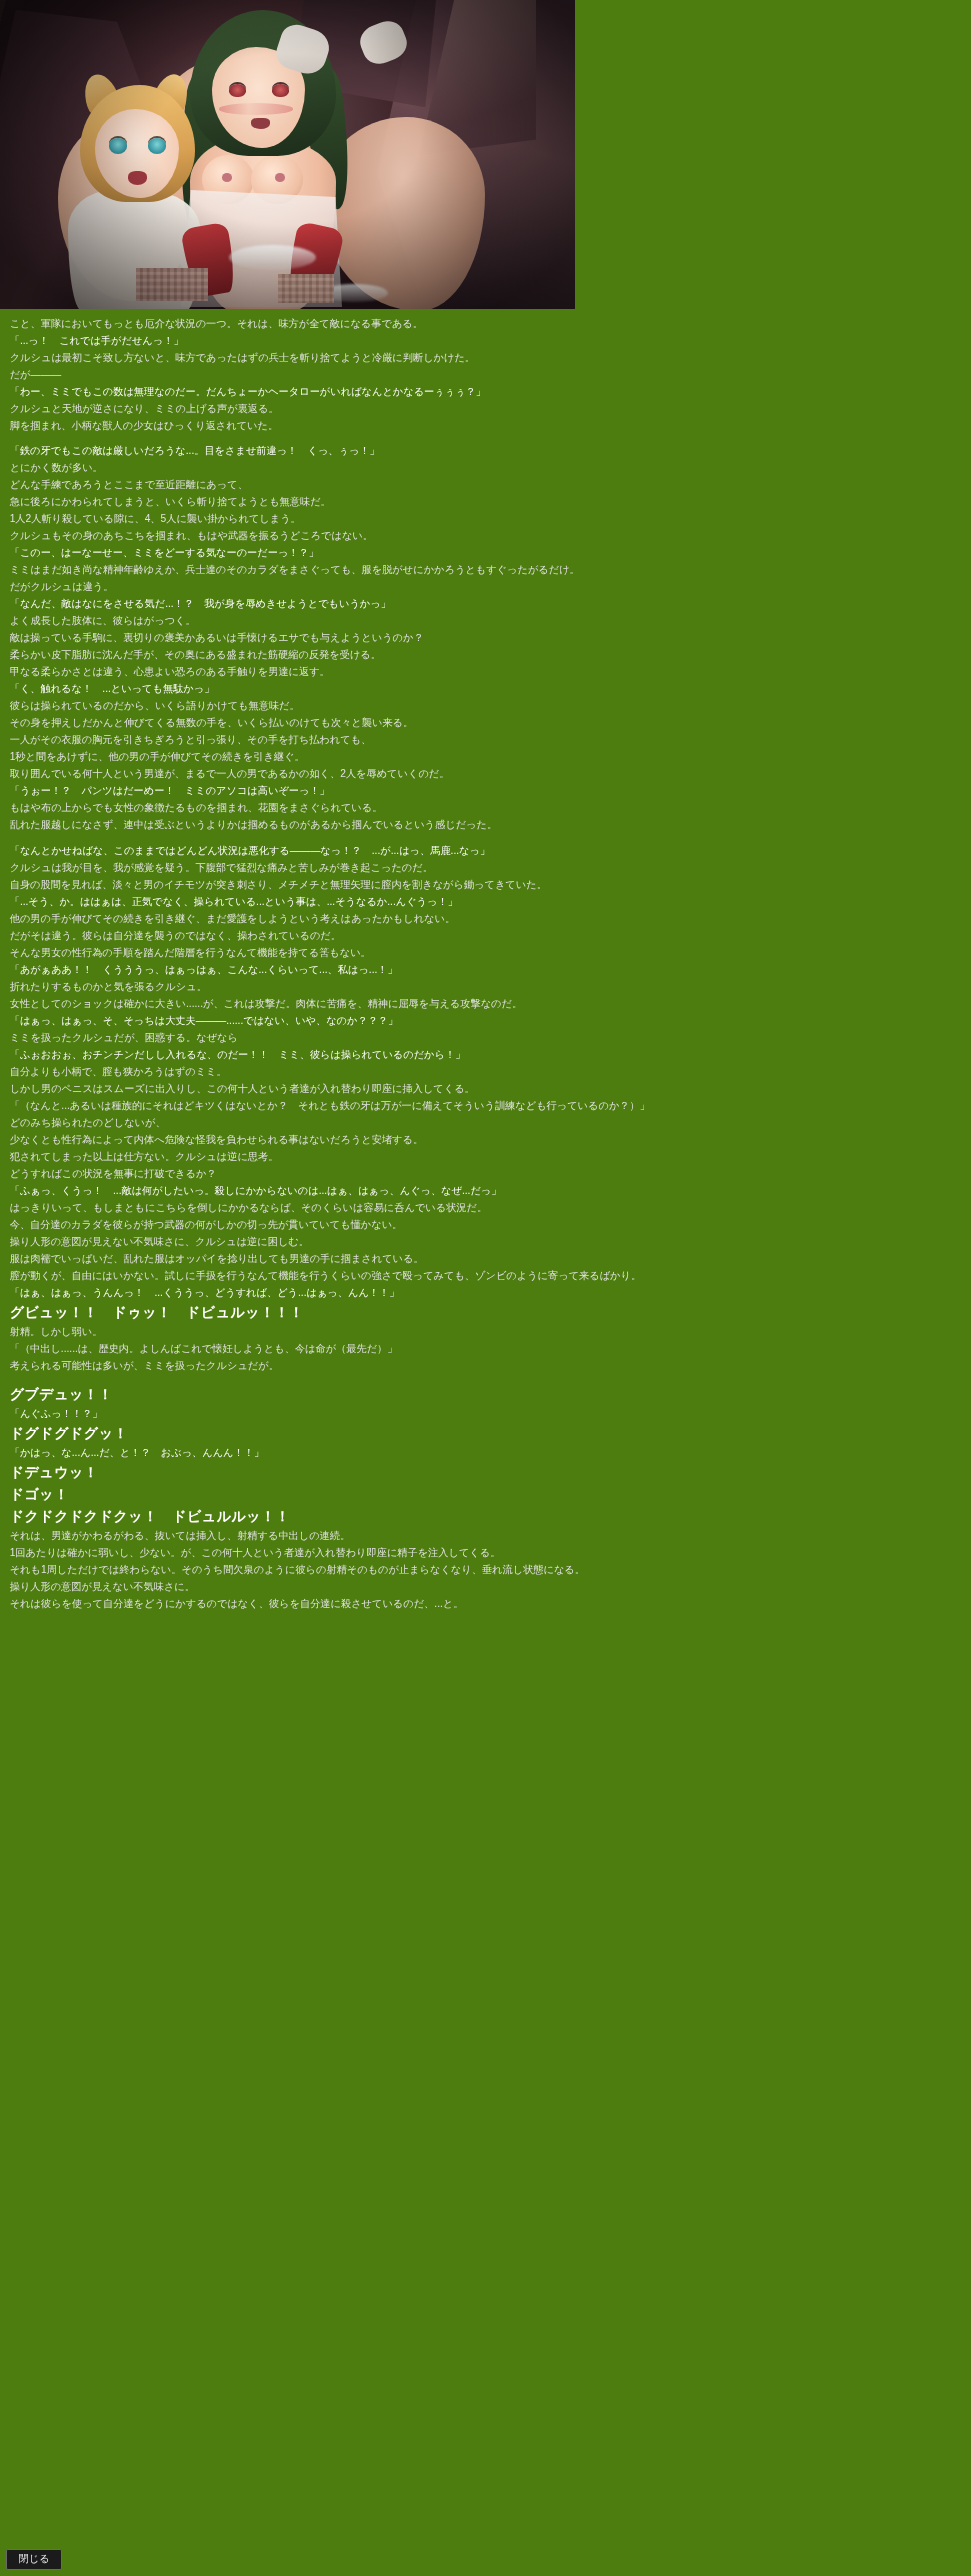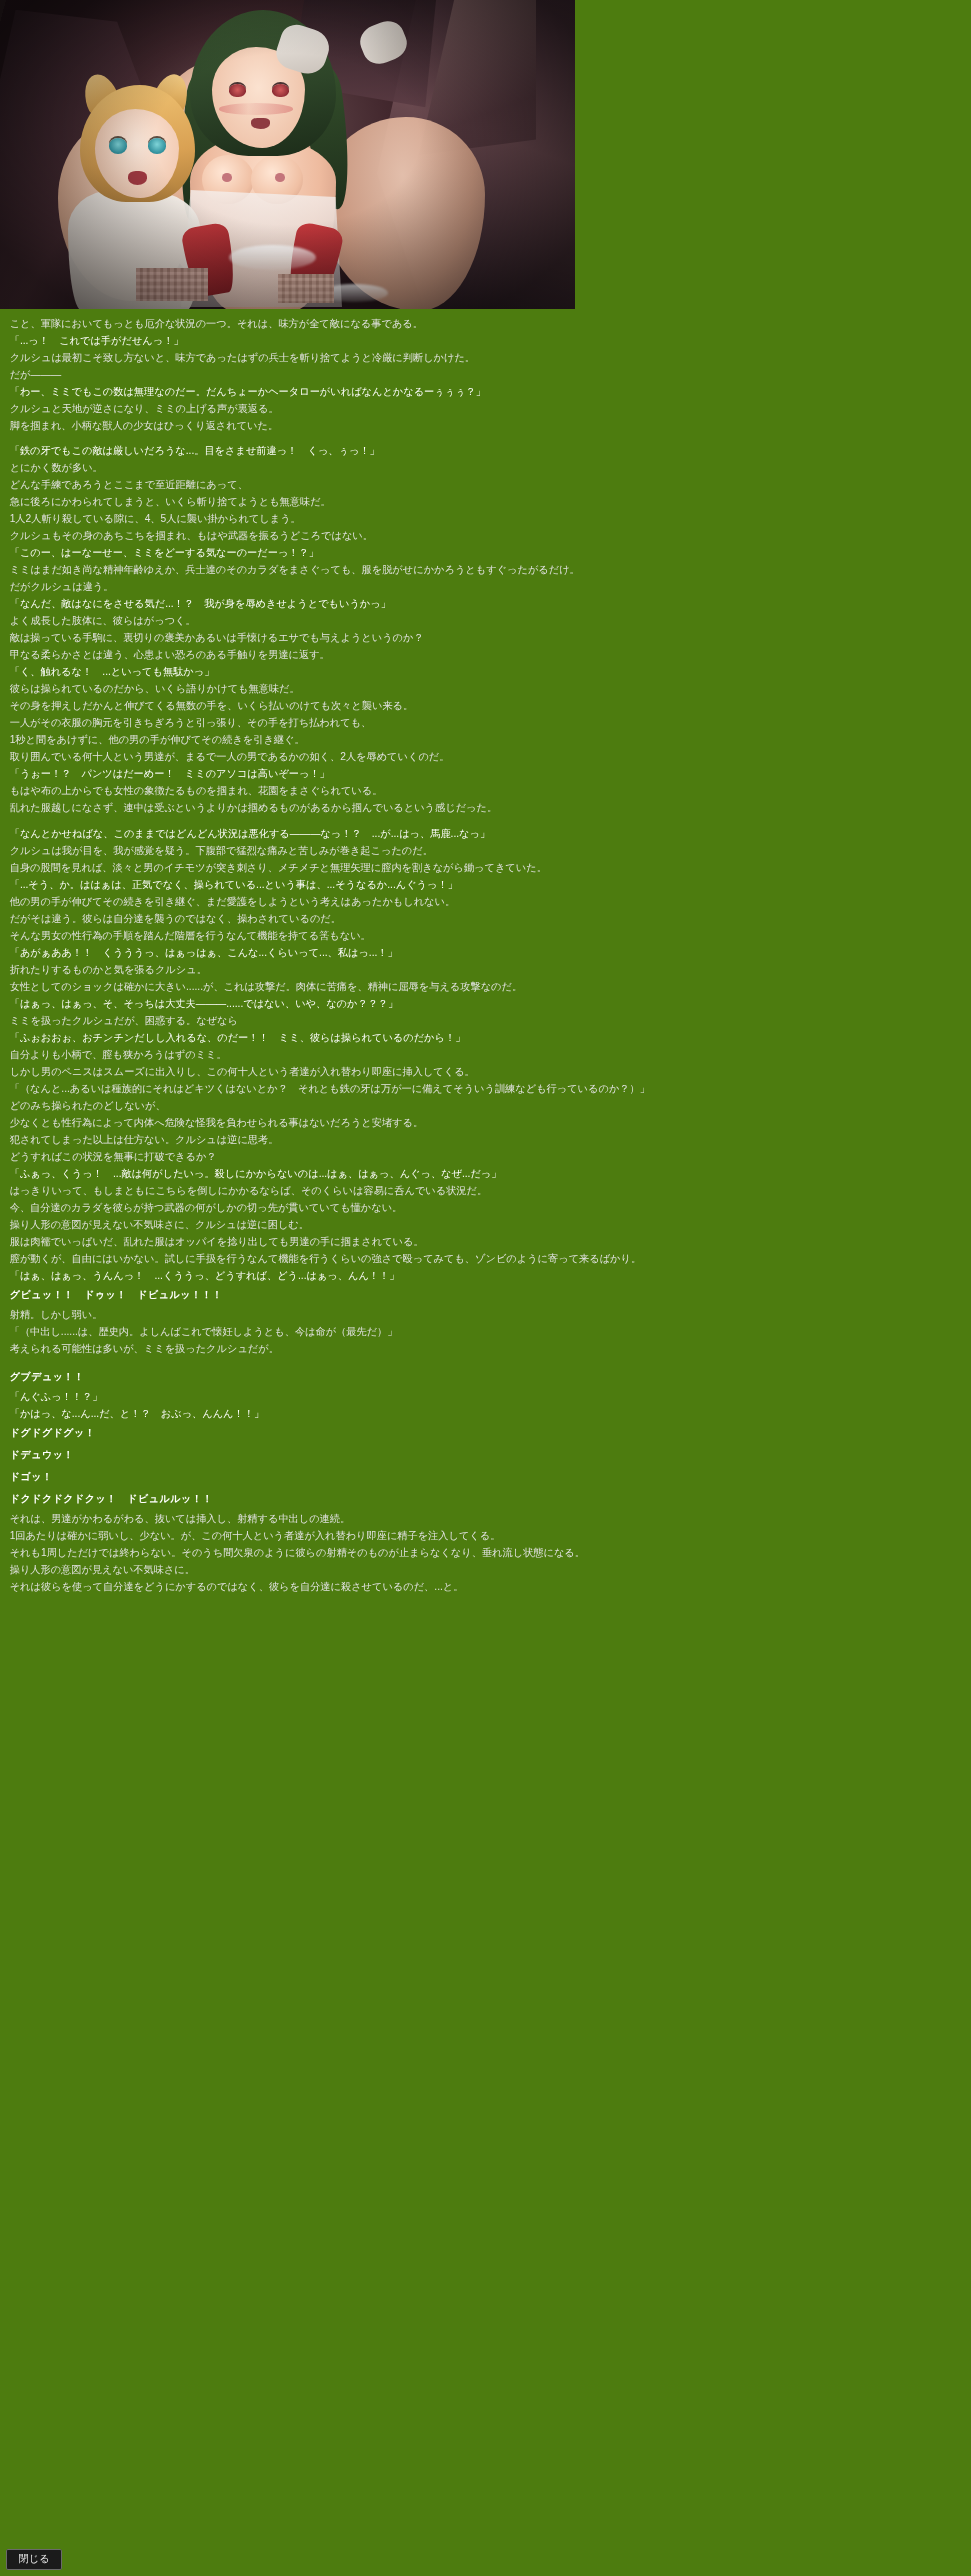--- a/index.html
+++ b/index.html
@@ -357,6 +357,7 @@
       <div class="line dialogue">「なんだ、敵はなにをさせる気だ...！？　我が身を辱めきせようとでもいうかっ」</div>
       <div class="line plain">よく成長した肢体に、彼らはがっつく。</div>
       <div class="line plain">敵は操っている手駒に、裏切りの褒美かあるいは手懐けるエサでも与えようというのか？</div>
+      <div class="line plain">柔らかい皮下脂肪に沈んだ手が、その奥にある盛まれた筋硬縮の反発を受ける。</div>
       <div class="line plain">甲なる柔らかさとは違う、心患よい恐ろのある手触りを男達に返す。</div>
       <div class="line dialogue">「く、触れるな！　...といっても無駄かっ」</div>
       <div class="line plain">彼らは操られているのだから、いくら語りかけても無意味だ。</div>

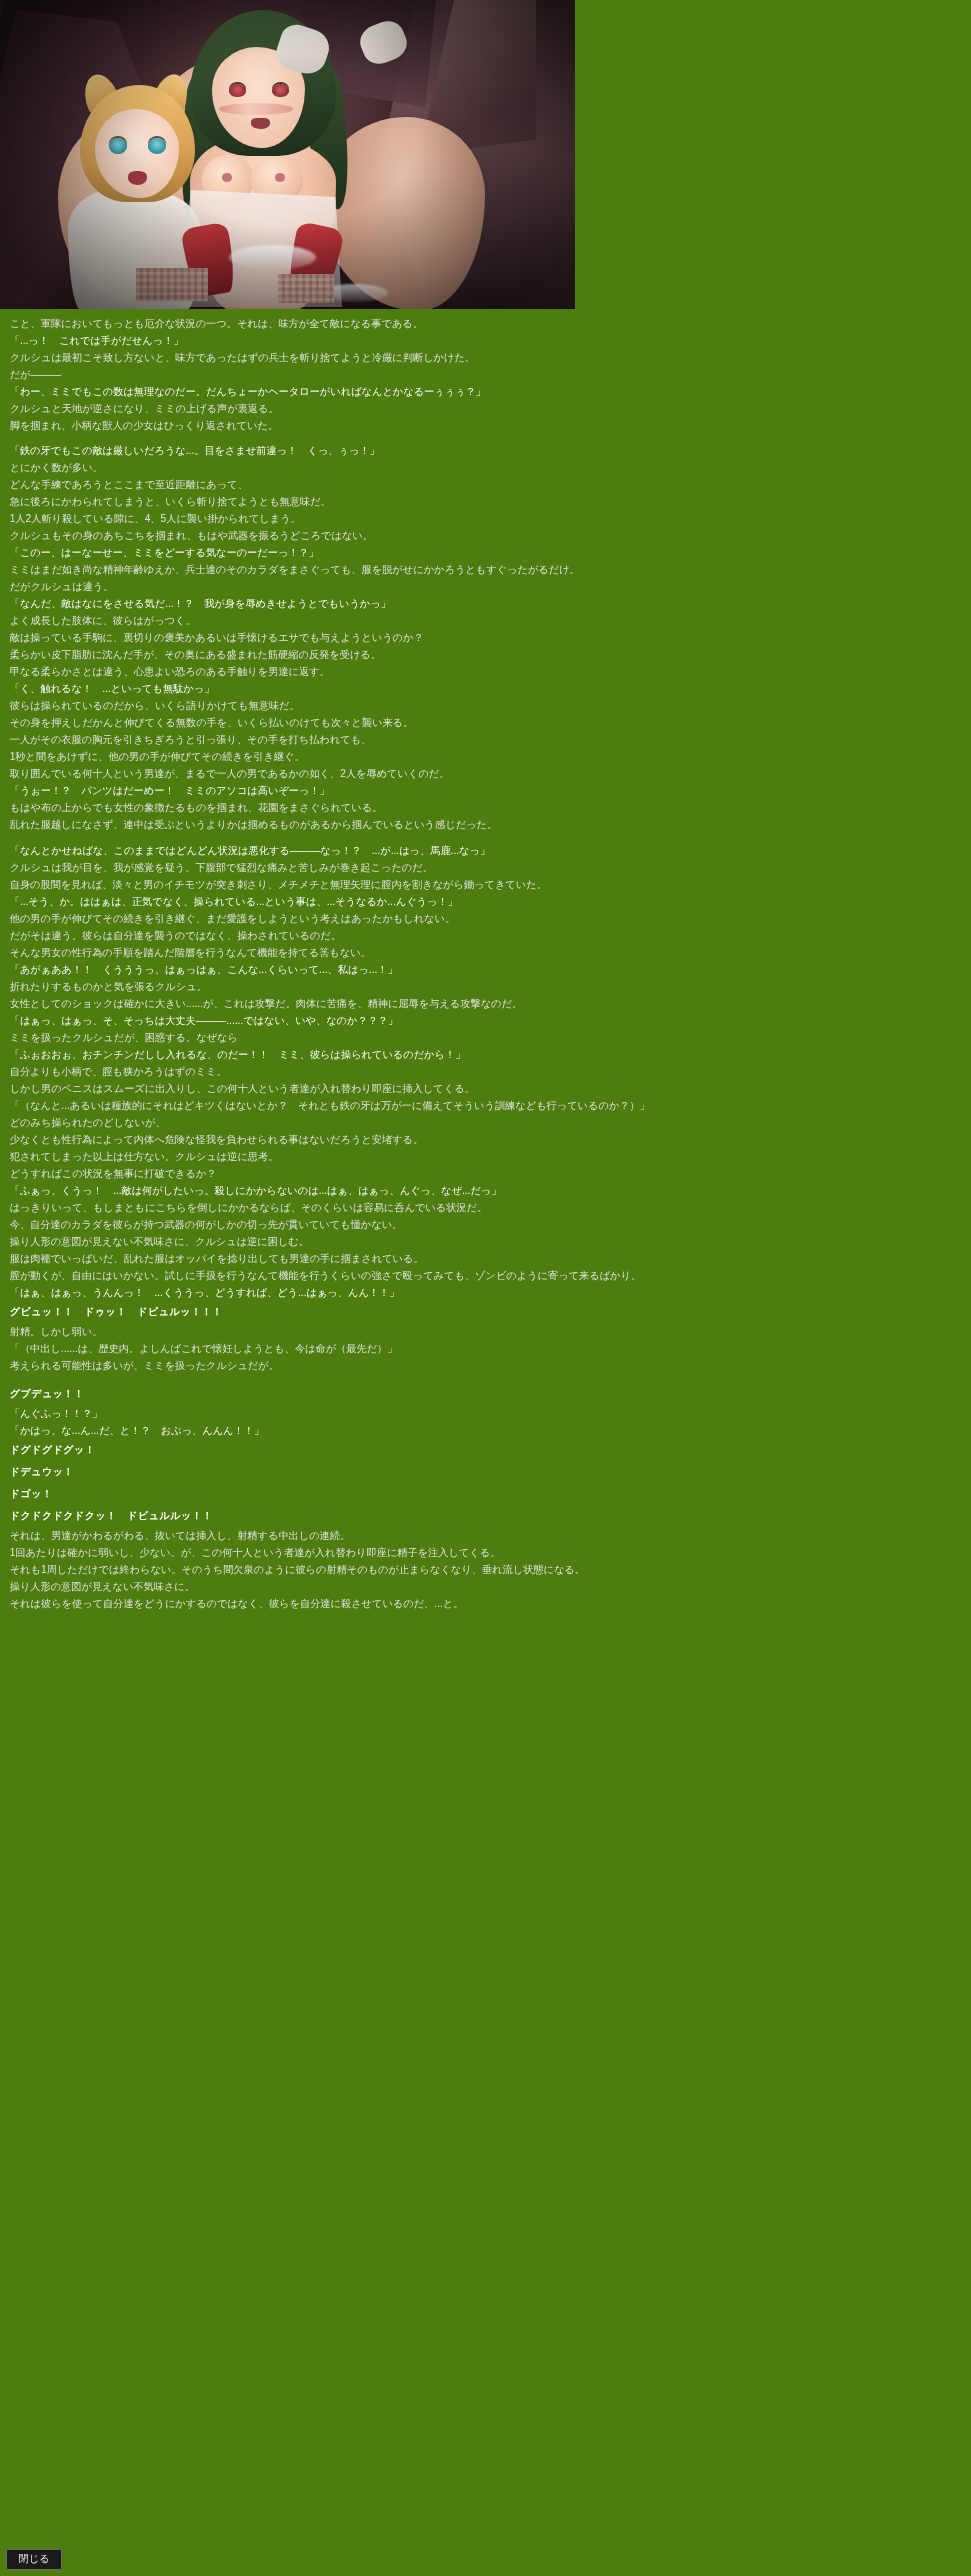--- a/index.html
+++ b/index.html
@@ -252,7 +252,7 @@
   .line.sfx {
     color: #ffffff;
     font-weight: bold;
-    font-size: 10px;
+    font-size: 14px;
     line-height: 22px;
     letter-spacing: 0.5px;
   }

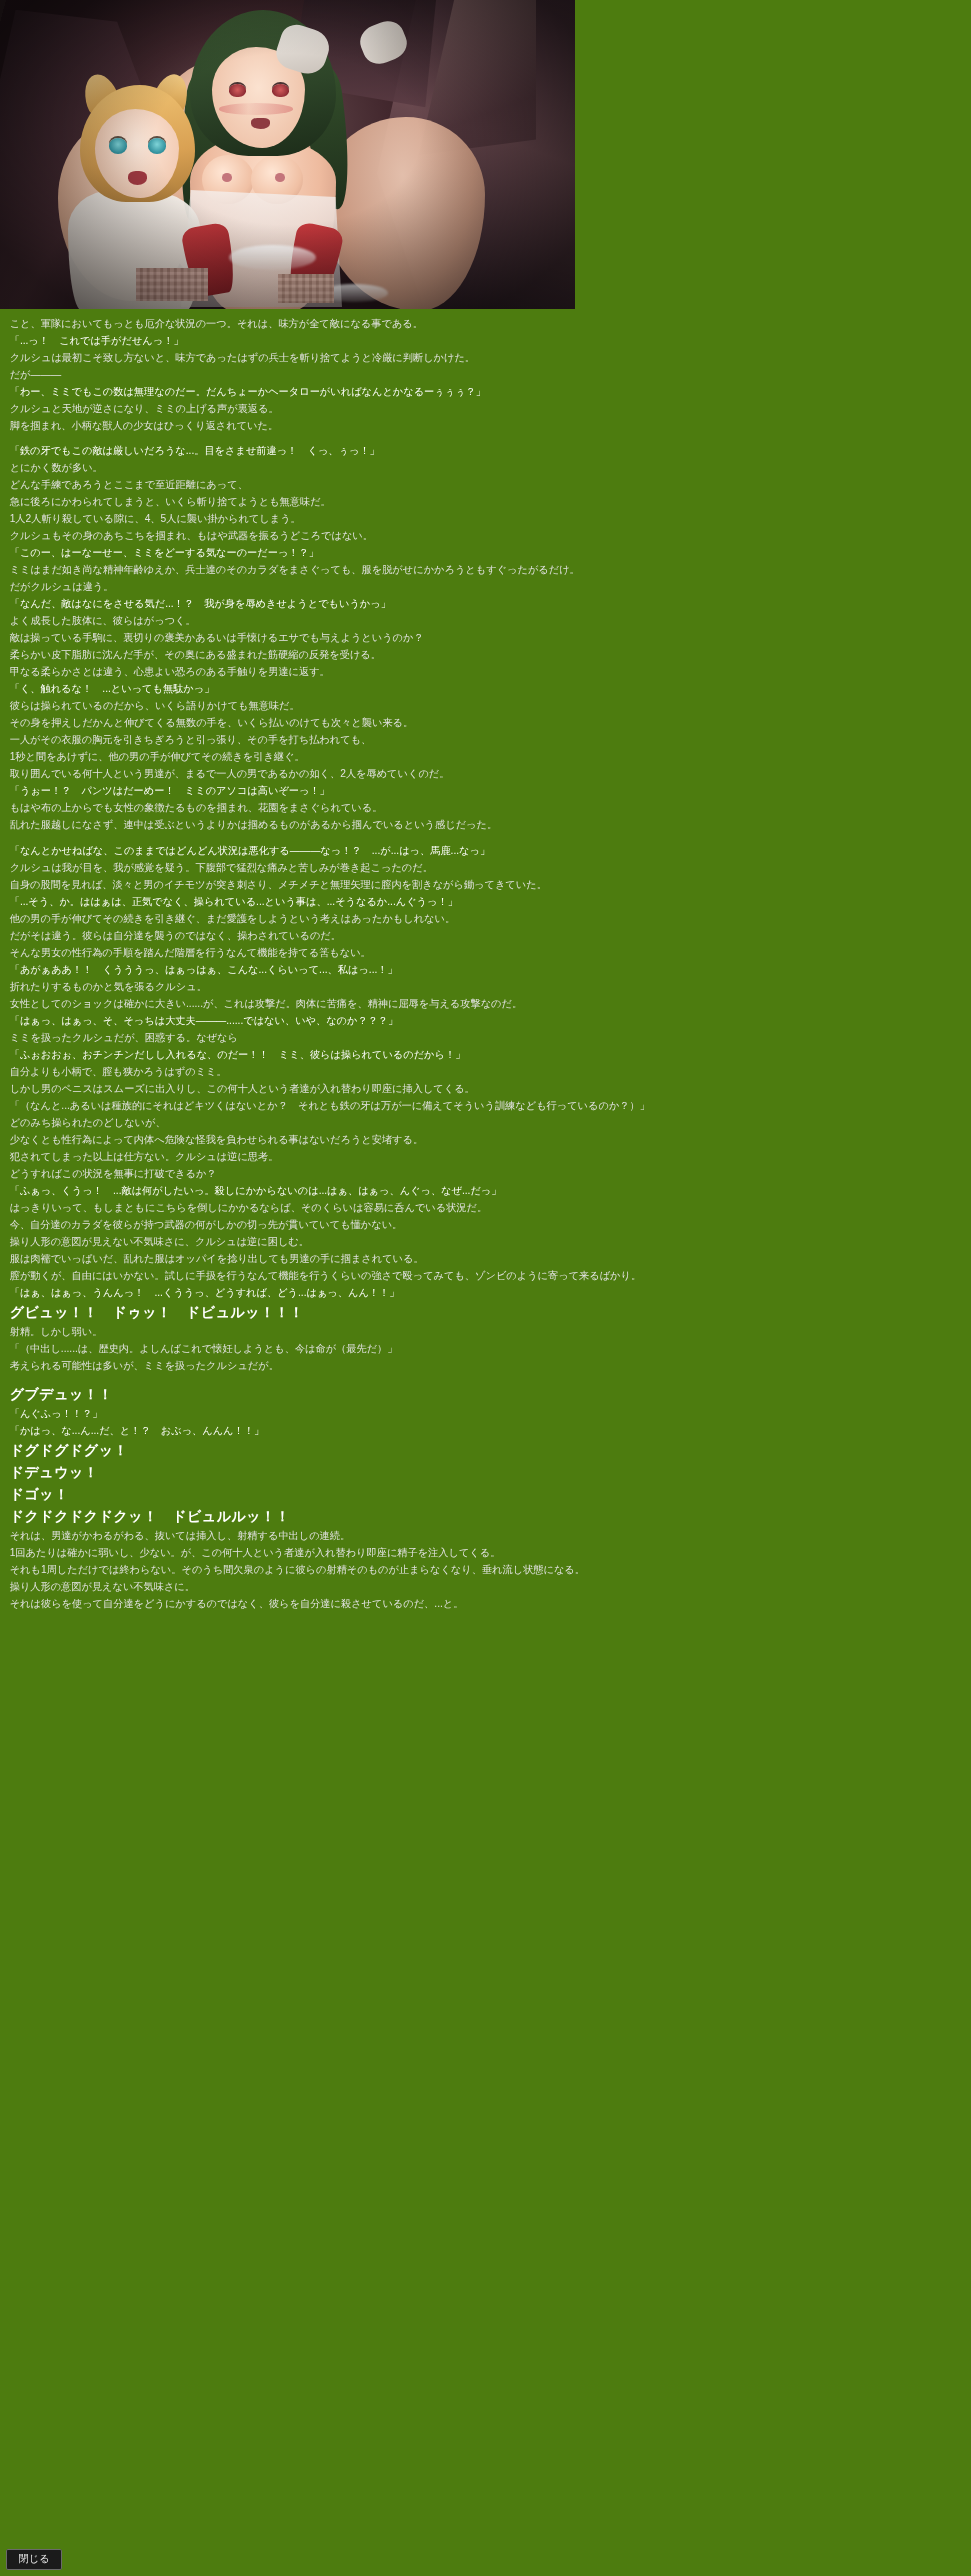--- a/index.html
+++ b/index.html
@@ -403,8 +403,8 @@
       <div class="line spacer"></div>
       <div class="line sfx">グブデュッ！！</div>
       <div class="line dialogue">「んぐふっ！！？」</div>
+      <div class="line sfx">ドグドグドグッ！</div>
       <div class="line dialogue">「かはっ、な...ん...だ、と！？　おぶっ、んんん！！」</div>
-      <div class="line sfx">ドグドグドグッ！</div>
       <div class="line sfx">ドデュウッ！</div>
       <div class="line sfx">ドゴッ！</div>
       <div class="line sfx">ドクドクドクドクッ！　ドビュルルッ！！</div>

